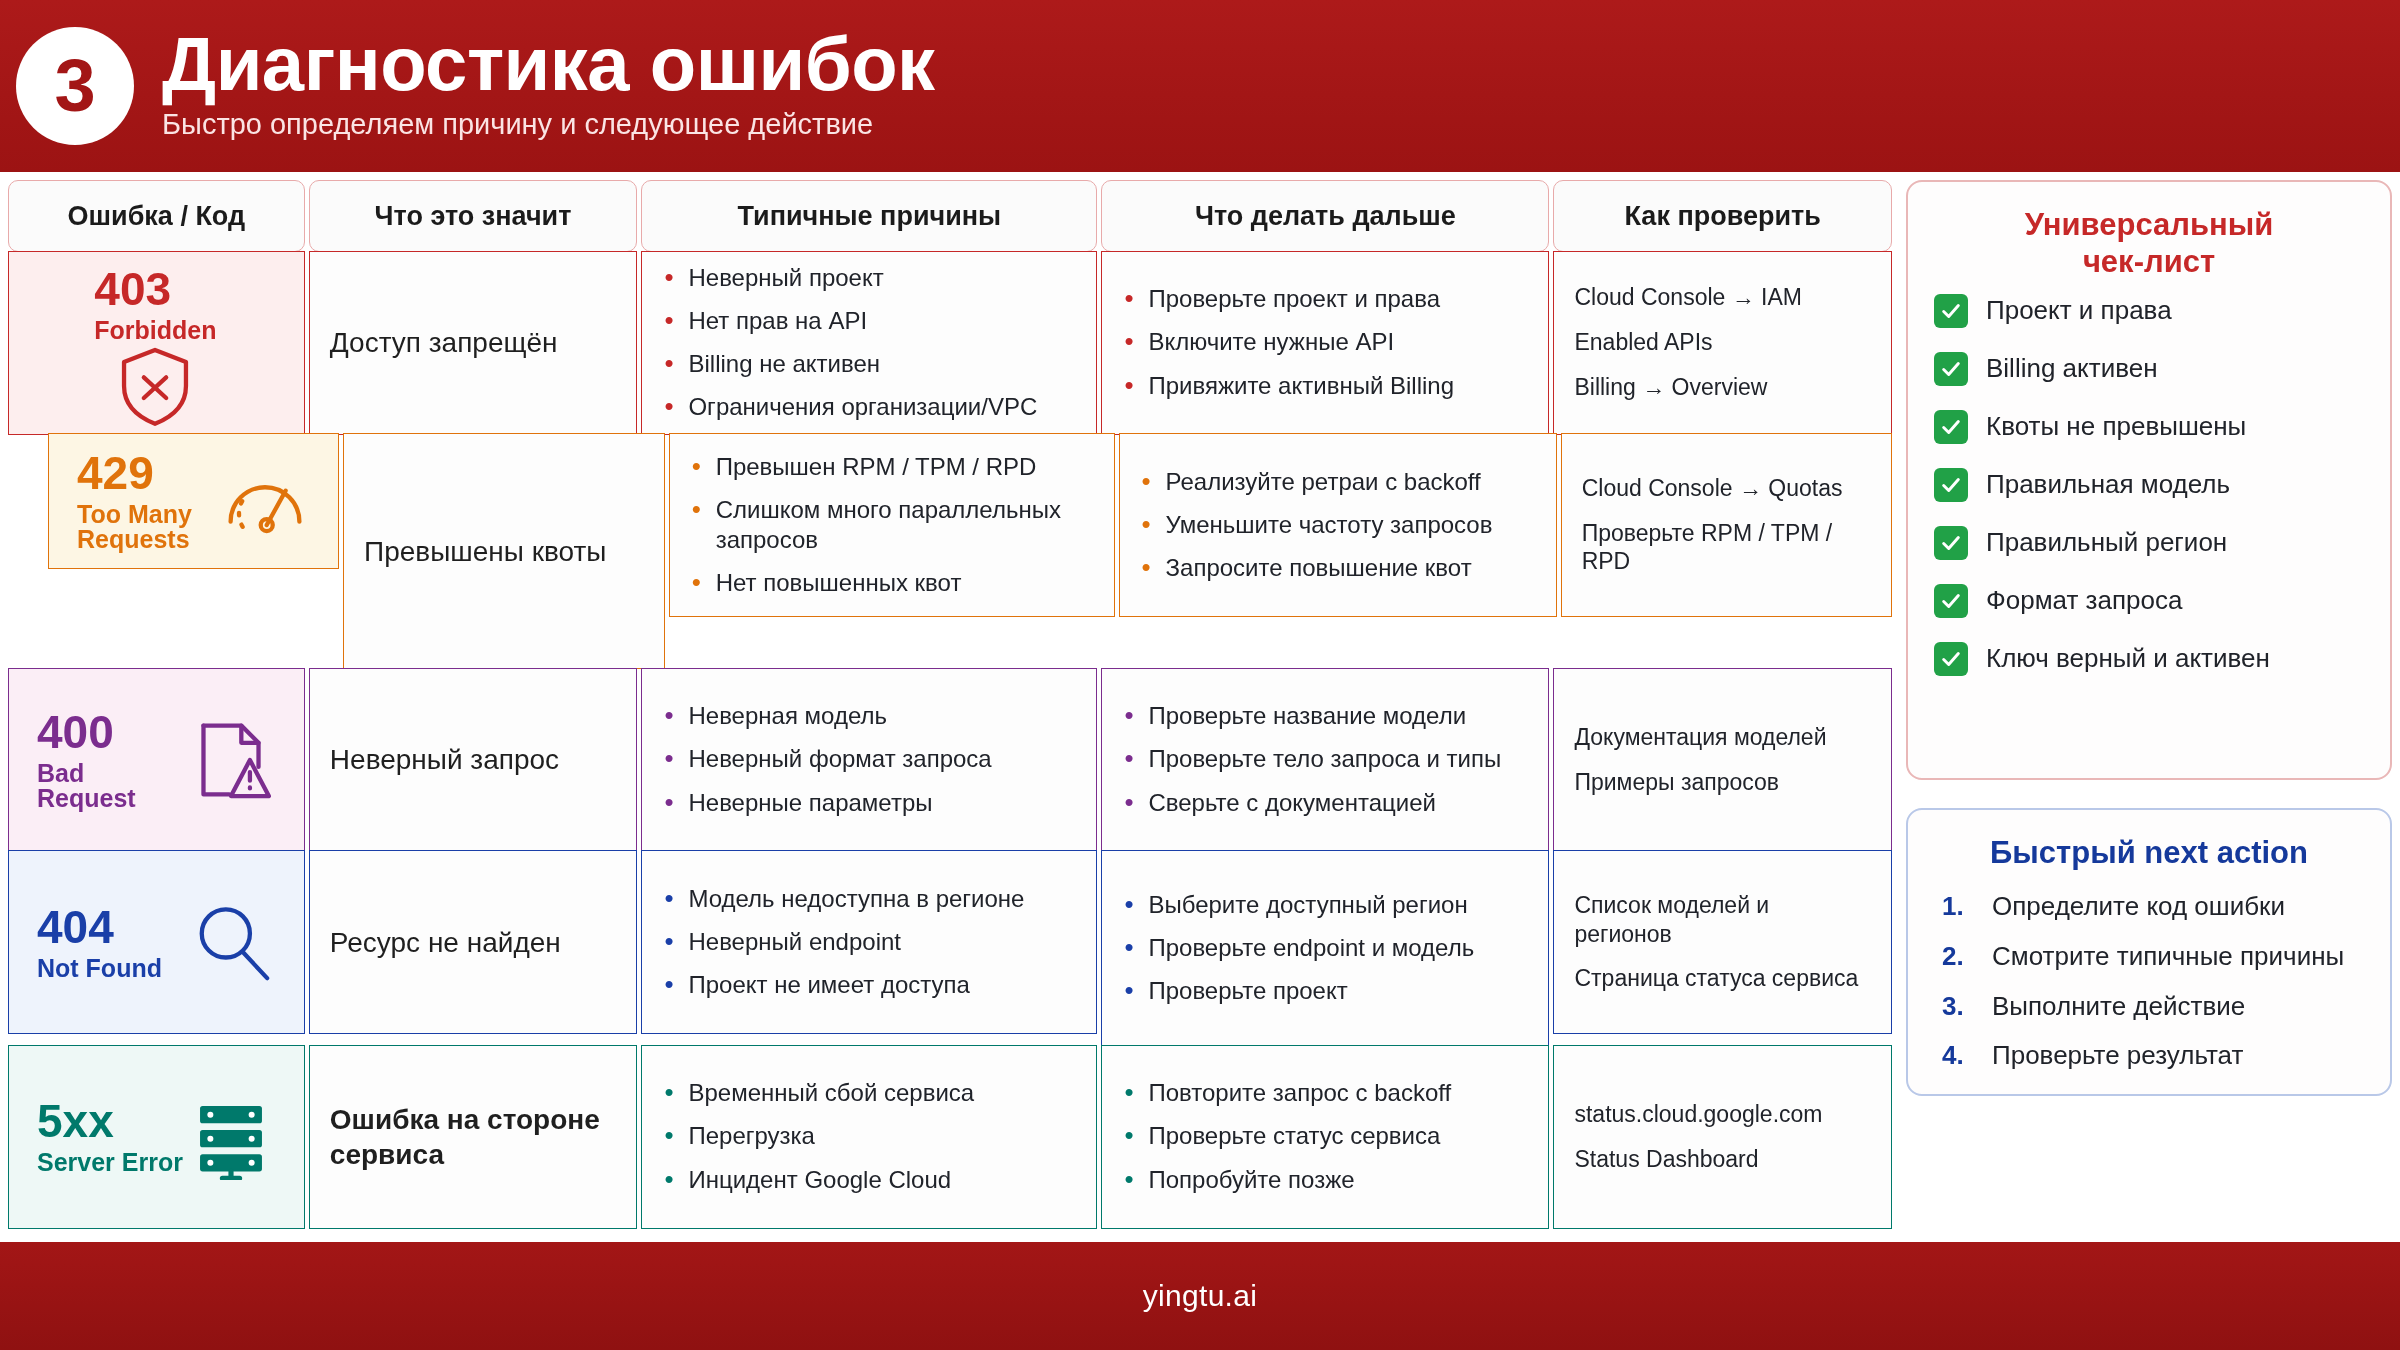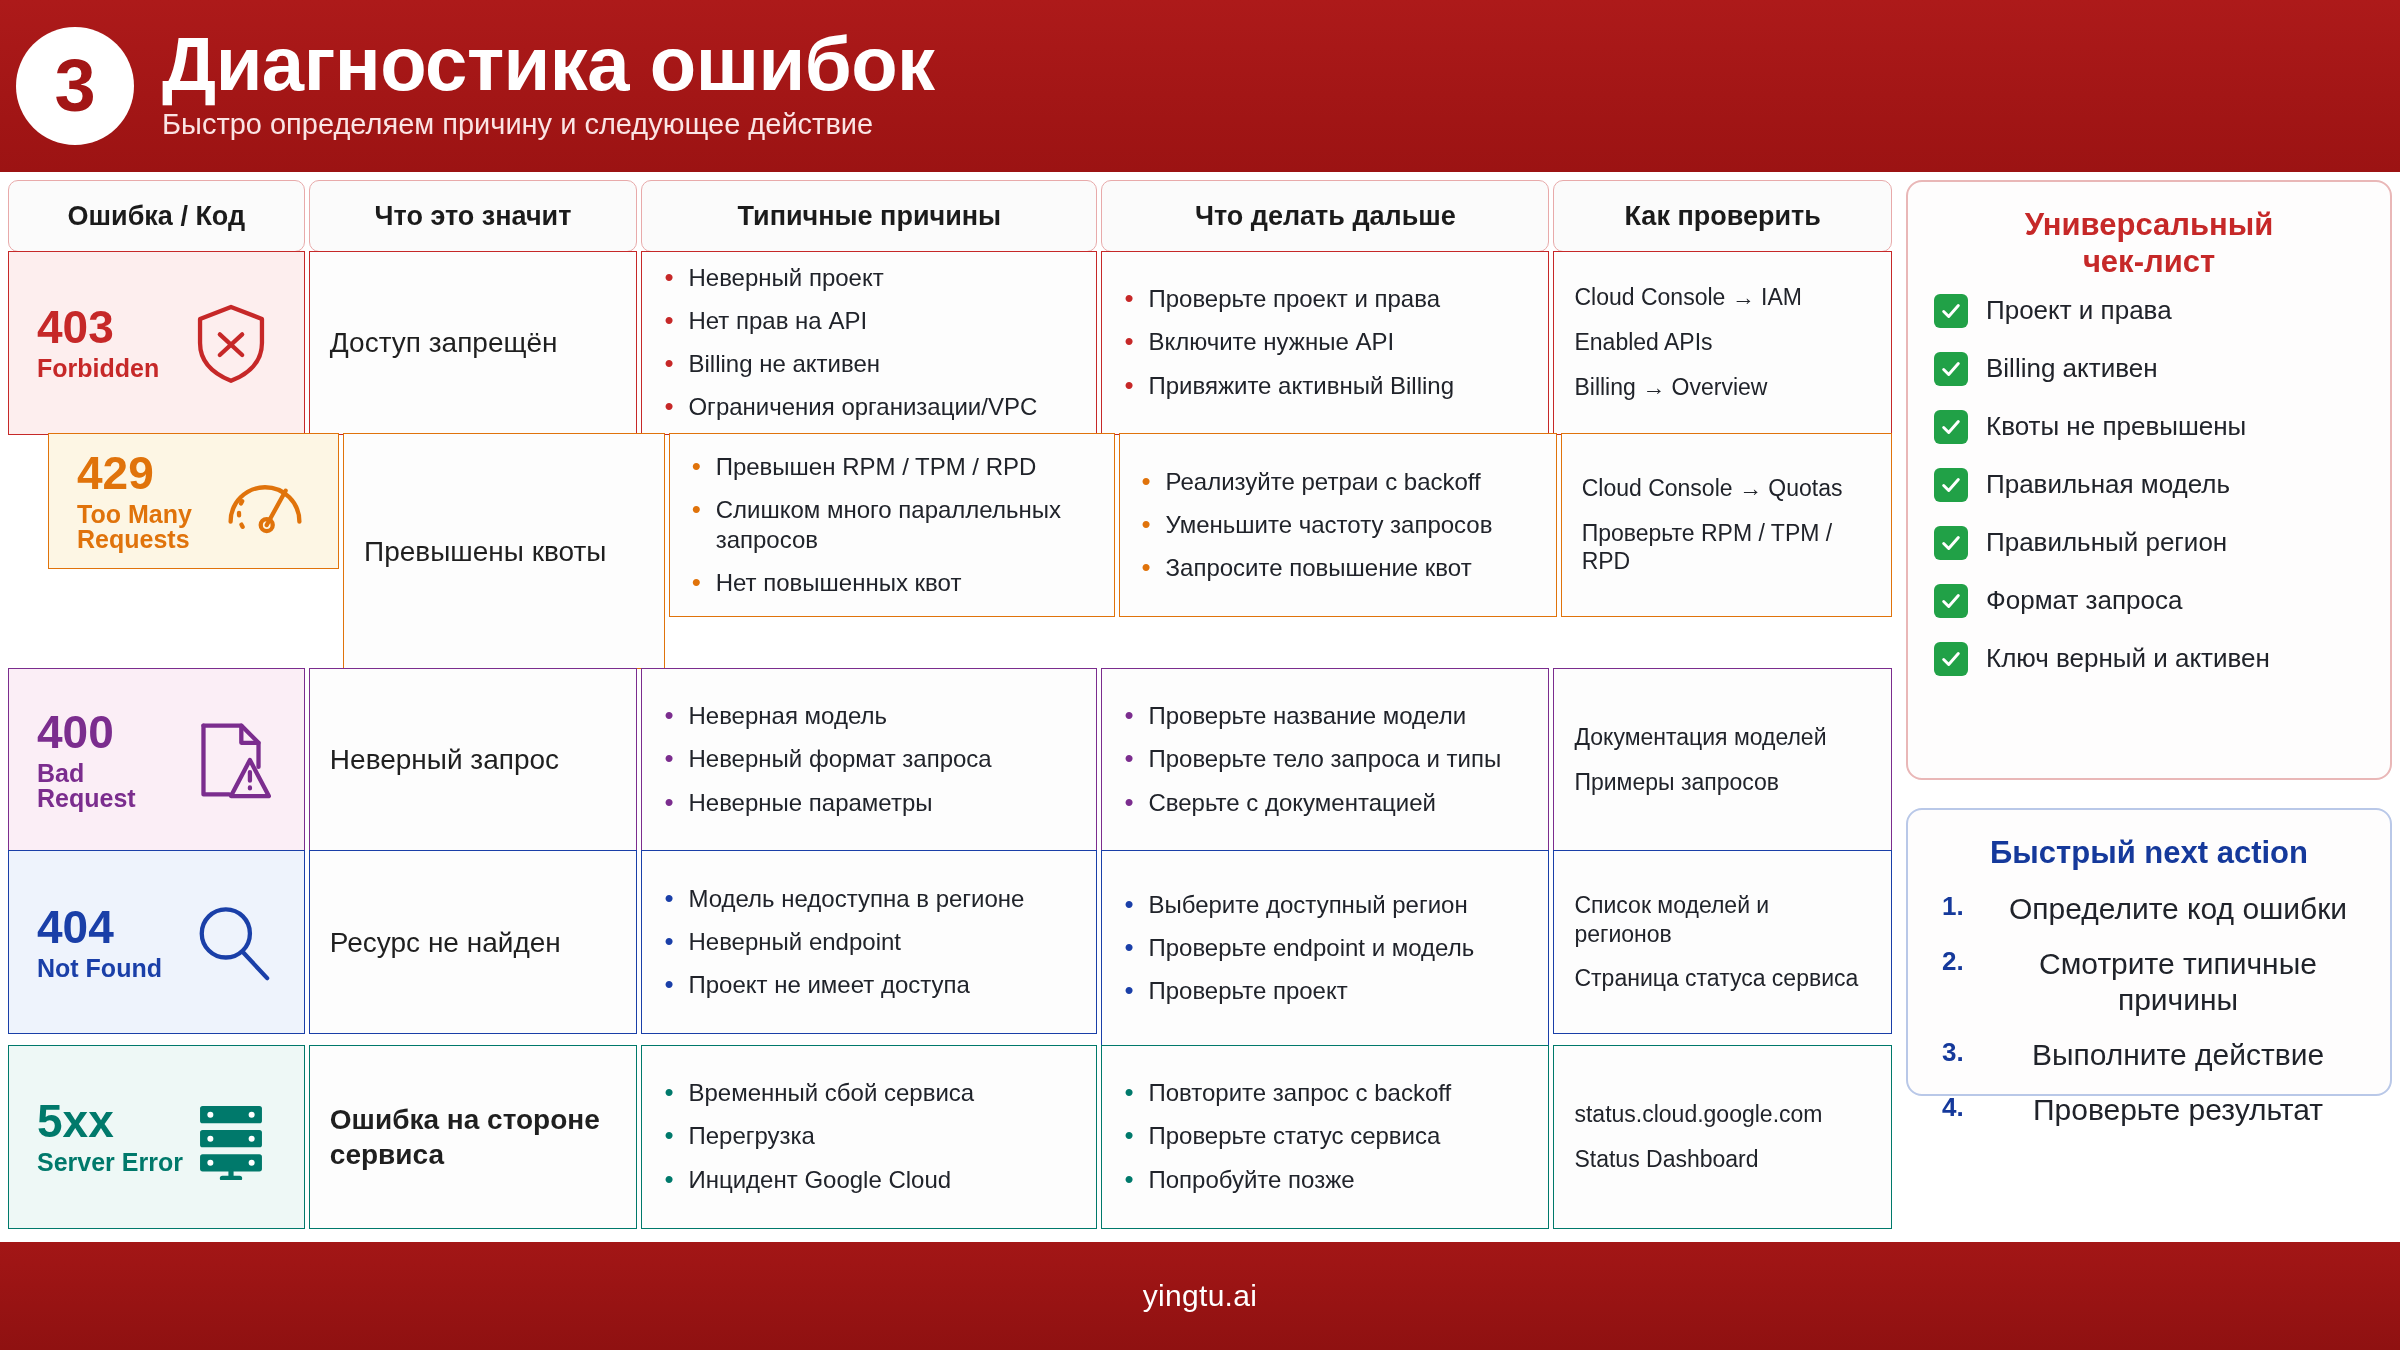--- a/index.html
+++ b/index.html
@@ -173,7 +173,7 @@
         </div>
       <div id="body-rows">
           <div class="trow" style="--rc: #c62828; --rbg: #fdeeee; margin-top: -1.5px;">
-            <div class="rcell code-cell col-code" style="height: 184px;">
+            <div class="rcell code-cell col-code" style="height: 184px; flex-direction: column;">
               <div>
                 <div class="code-num">403</div>
                 <div class="code-name">Forbidden</div>

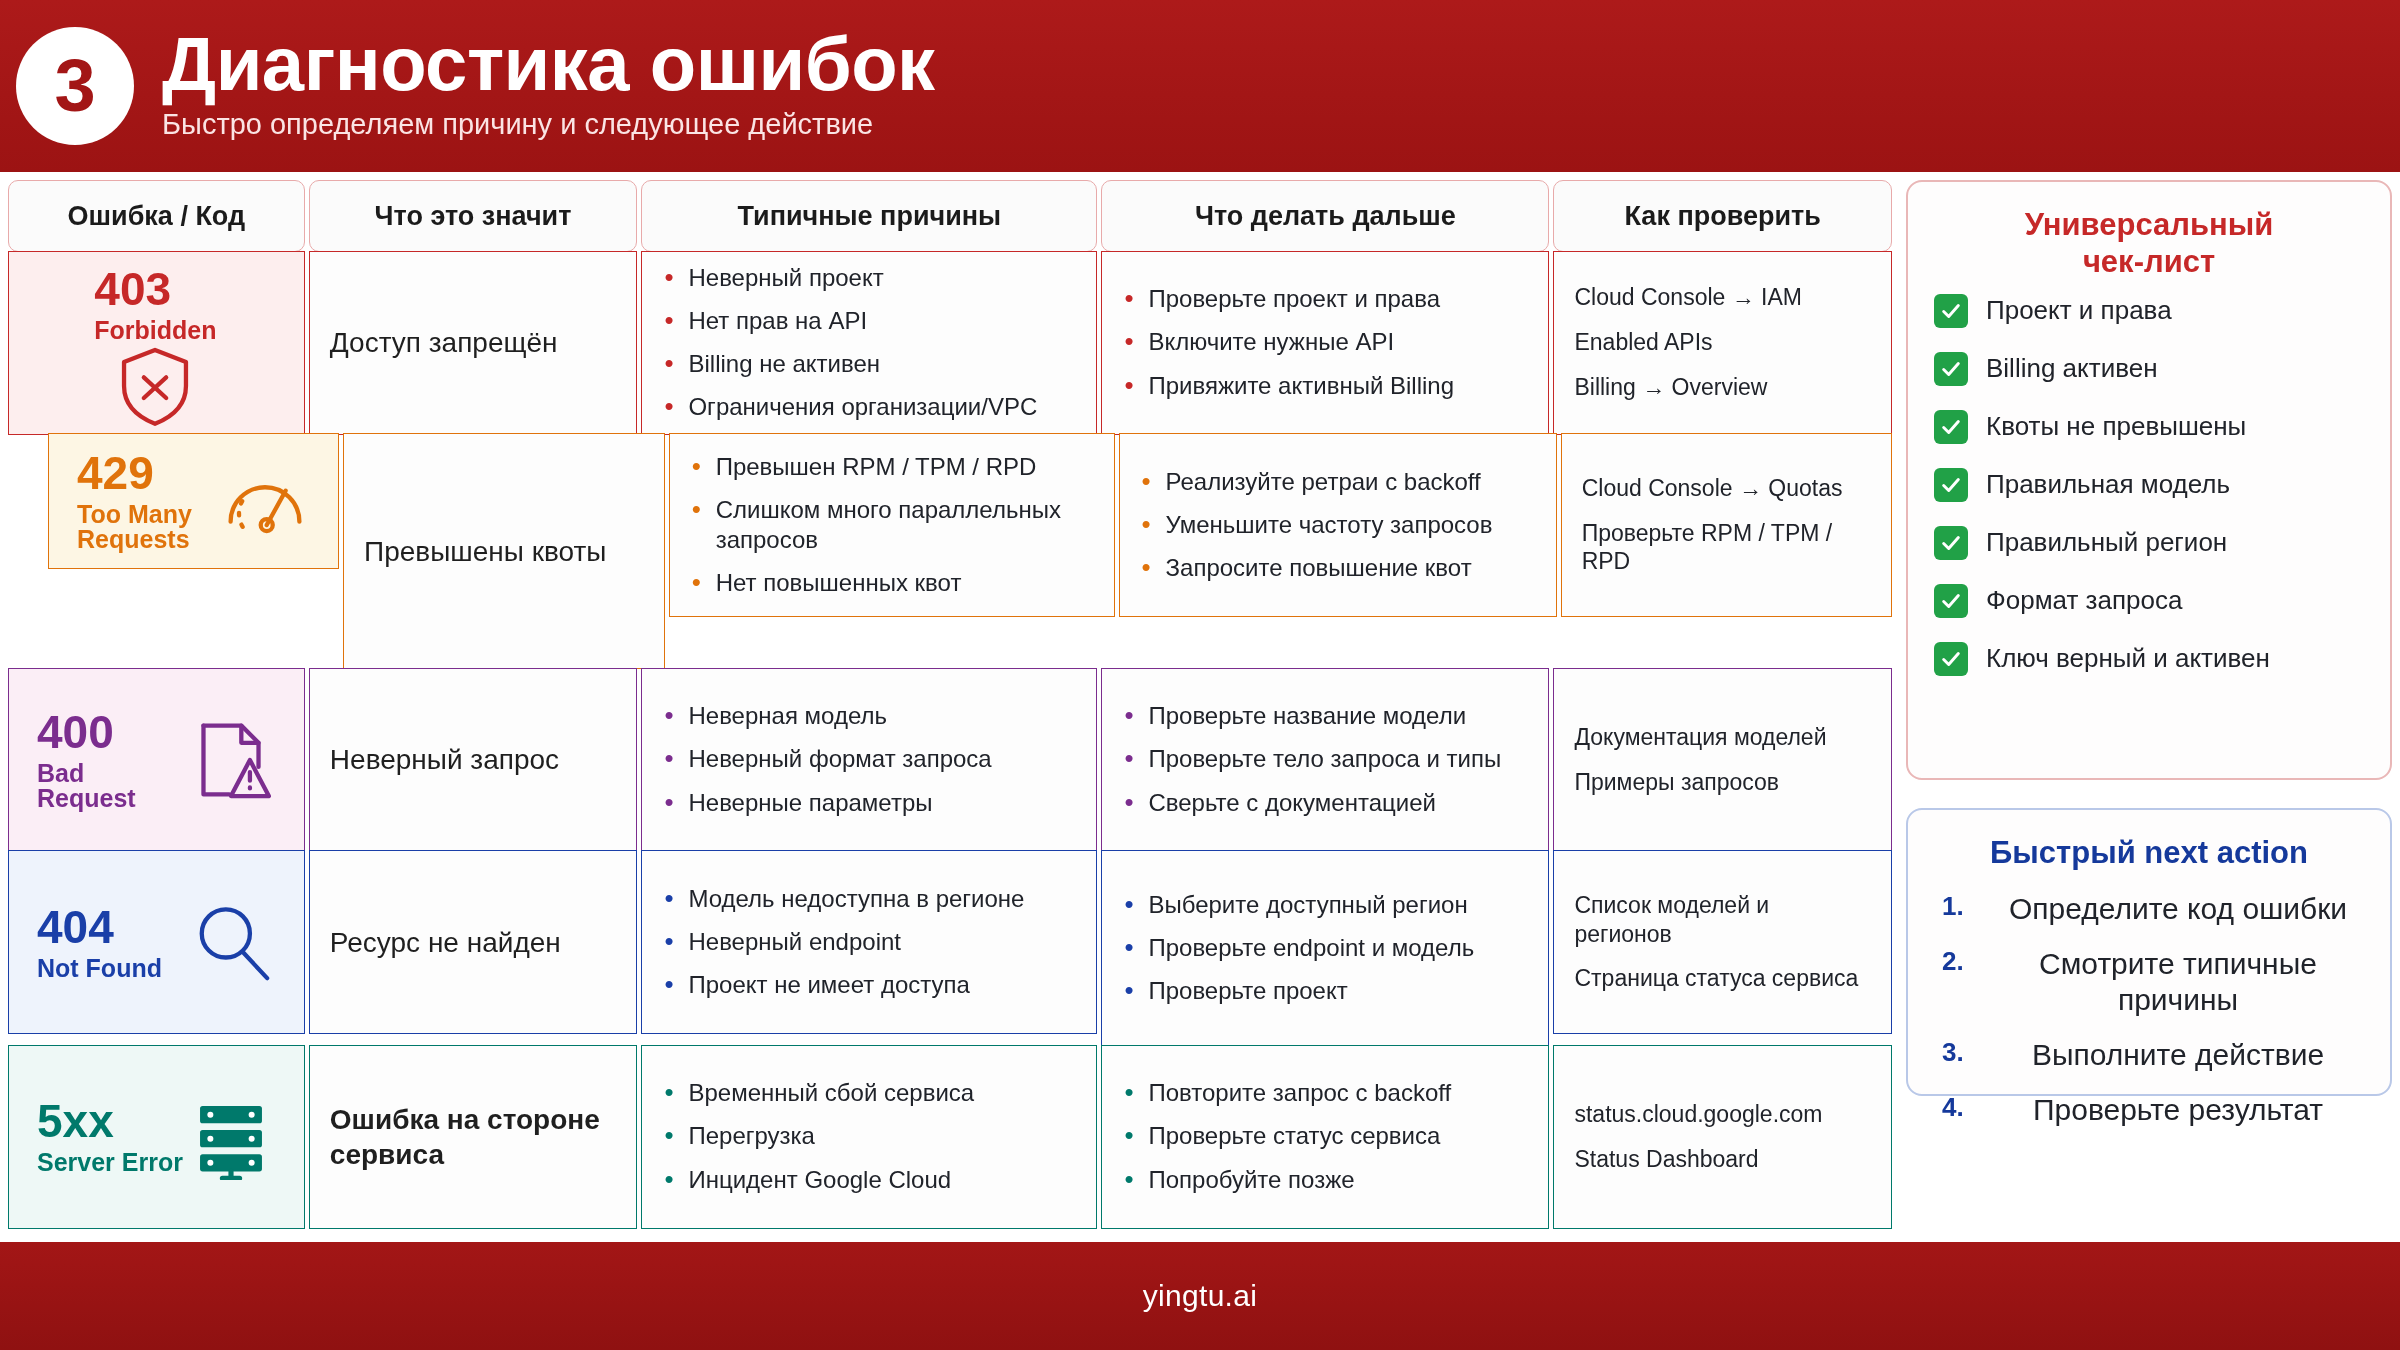--- a/index.html
+++ b/index.html
@@ -140,7 +140,7 @@
   ol.steps { list-style:none; counter-reset: st; }
   ol.steps li {
     counter-increment: st; position:relative; padding-left: 58px;
-    font-size: 30px; color:#20232a; line-height: 1.22; margin-bottom: 18px; text-align: center;
+    font-size: 26px; color:#20232a; line-height: 1.22; margin-bottom: 18px;
   }
   ol.steps li:last-child { margin-bottom:0; }
   ol.steps li::before {

